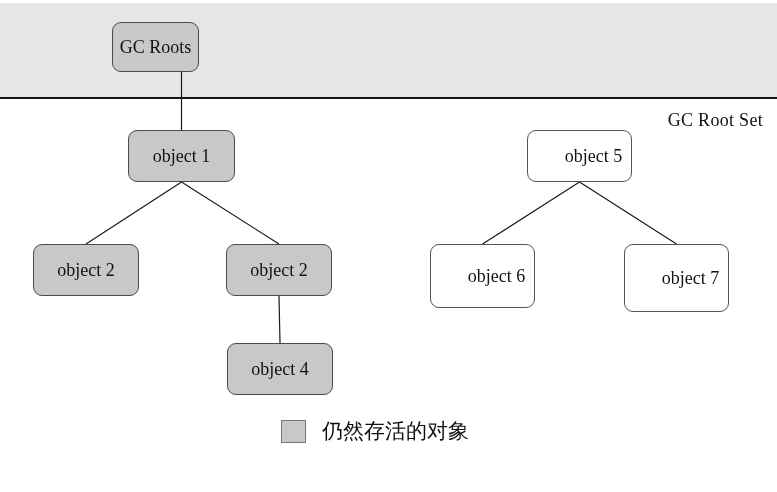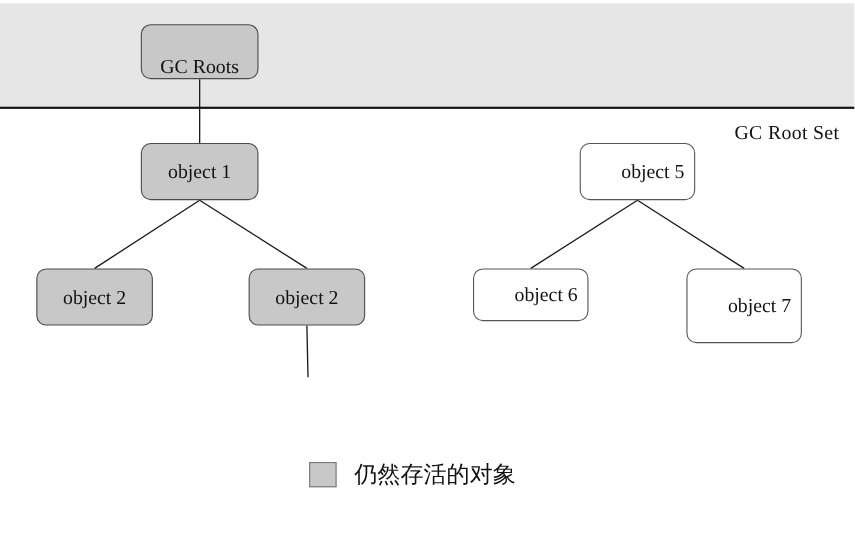--- a/index.html
+++ b/index.html
@@ -59,7 +59,7 @@
     padding-left: 28px;
   }
 
-  #n-gc_roots { left: 128px; top: 22px;  width: 107px; height: 50px; align-items: flex-end; }
+  #n-gc_roots { left: 112px; top: 22px;  width: 87px; height: 50px; }
   #n-object1  { left: 128px; top: 130px; width: 107px; height: 52px; }
   #n-object2  { left: 33px;  top: 244px; width: 106px; height: 52px; }
   #n-object3  { left: 226px; top: 244px; width: 106px; height: 52px; }

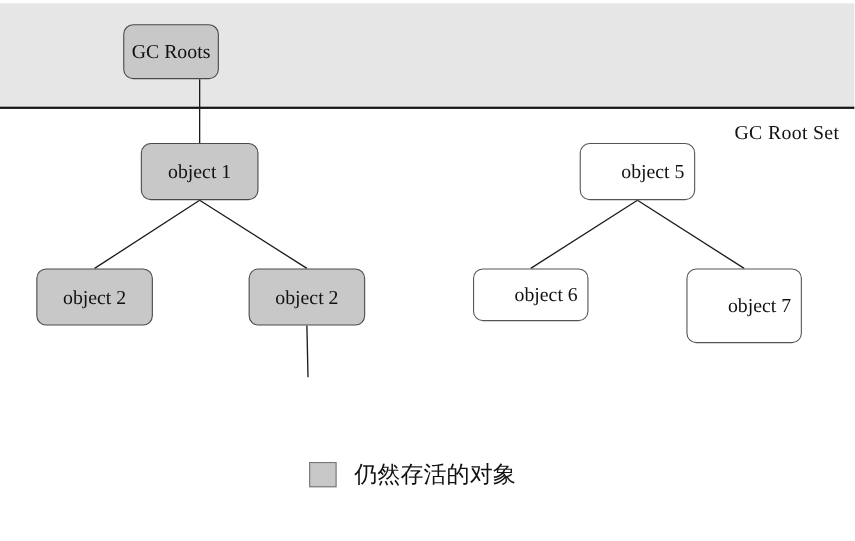--- a/index.html
+++ b/index.html
@@ -65,7 +65,7 @@
   #n-object3  { left: 226px; top: 244px; width: 106px; height: 52px; }
   #n-object4  { left: 227px; top: 343px; width: 106px; height: 52px; }
   #n-object5  { left: 527px; top: 130px; width: 105px; height: 52px; }
-  #n-object6  { left: 430px; top: 244px; width: 105px; height: 48px; }
+  #n-object6  { left: 430px; top: 244px; width: 105px; height: 64px; }
   #n-object7  { left: 624px; top: 244px; width: 105px; height: 68px; }
 
   

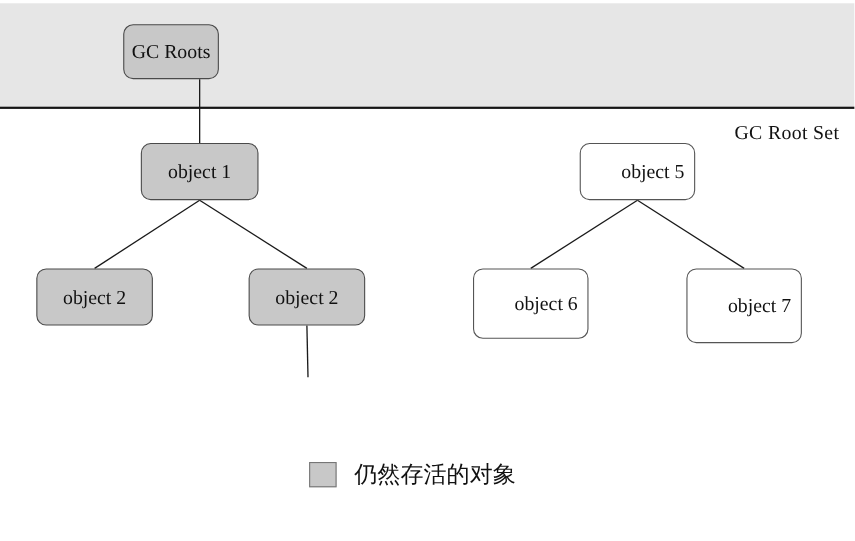--- a/index.html
+++ b/index.html
@@ -129,6 +129,9 @@
   <div class="node alive" id="n-object3">
     <span>object 2</span>
   </div>
+  <div class="node alive" id="n-object4">
+    <span>object 4</span>
+  </div>
   <div class="node collectible" id="n-object5">
     <span>object 5</span>
   </div>

